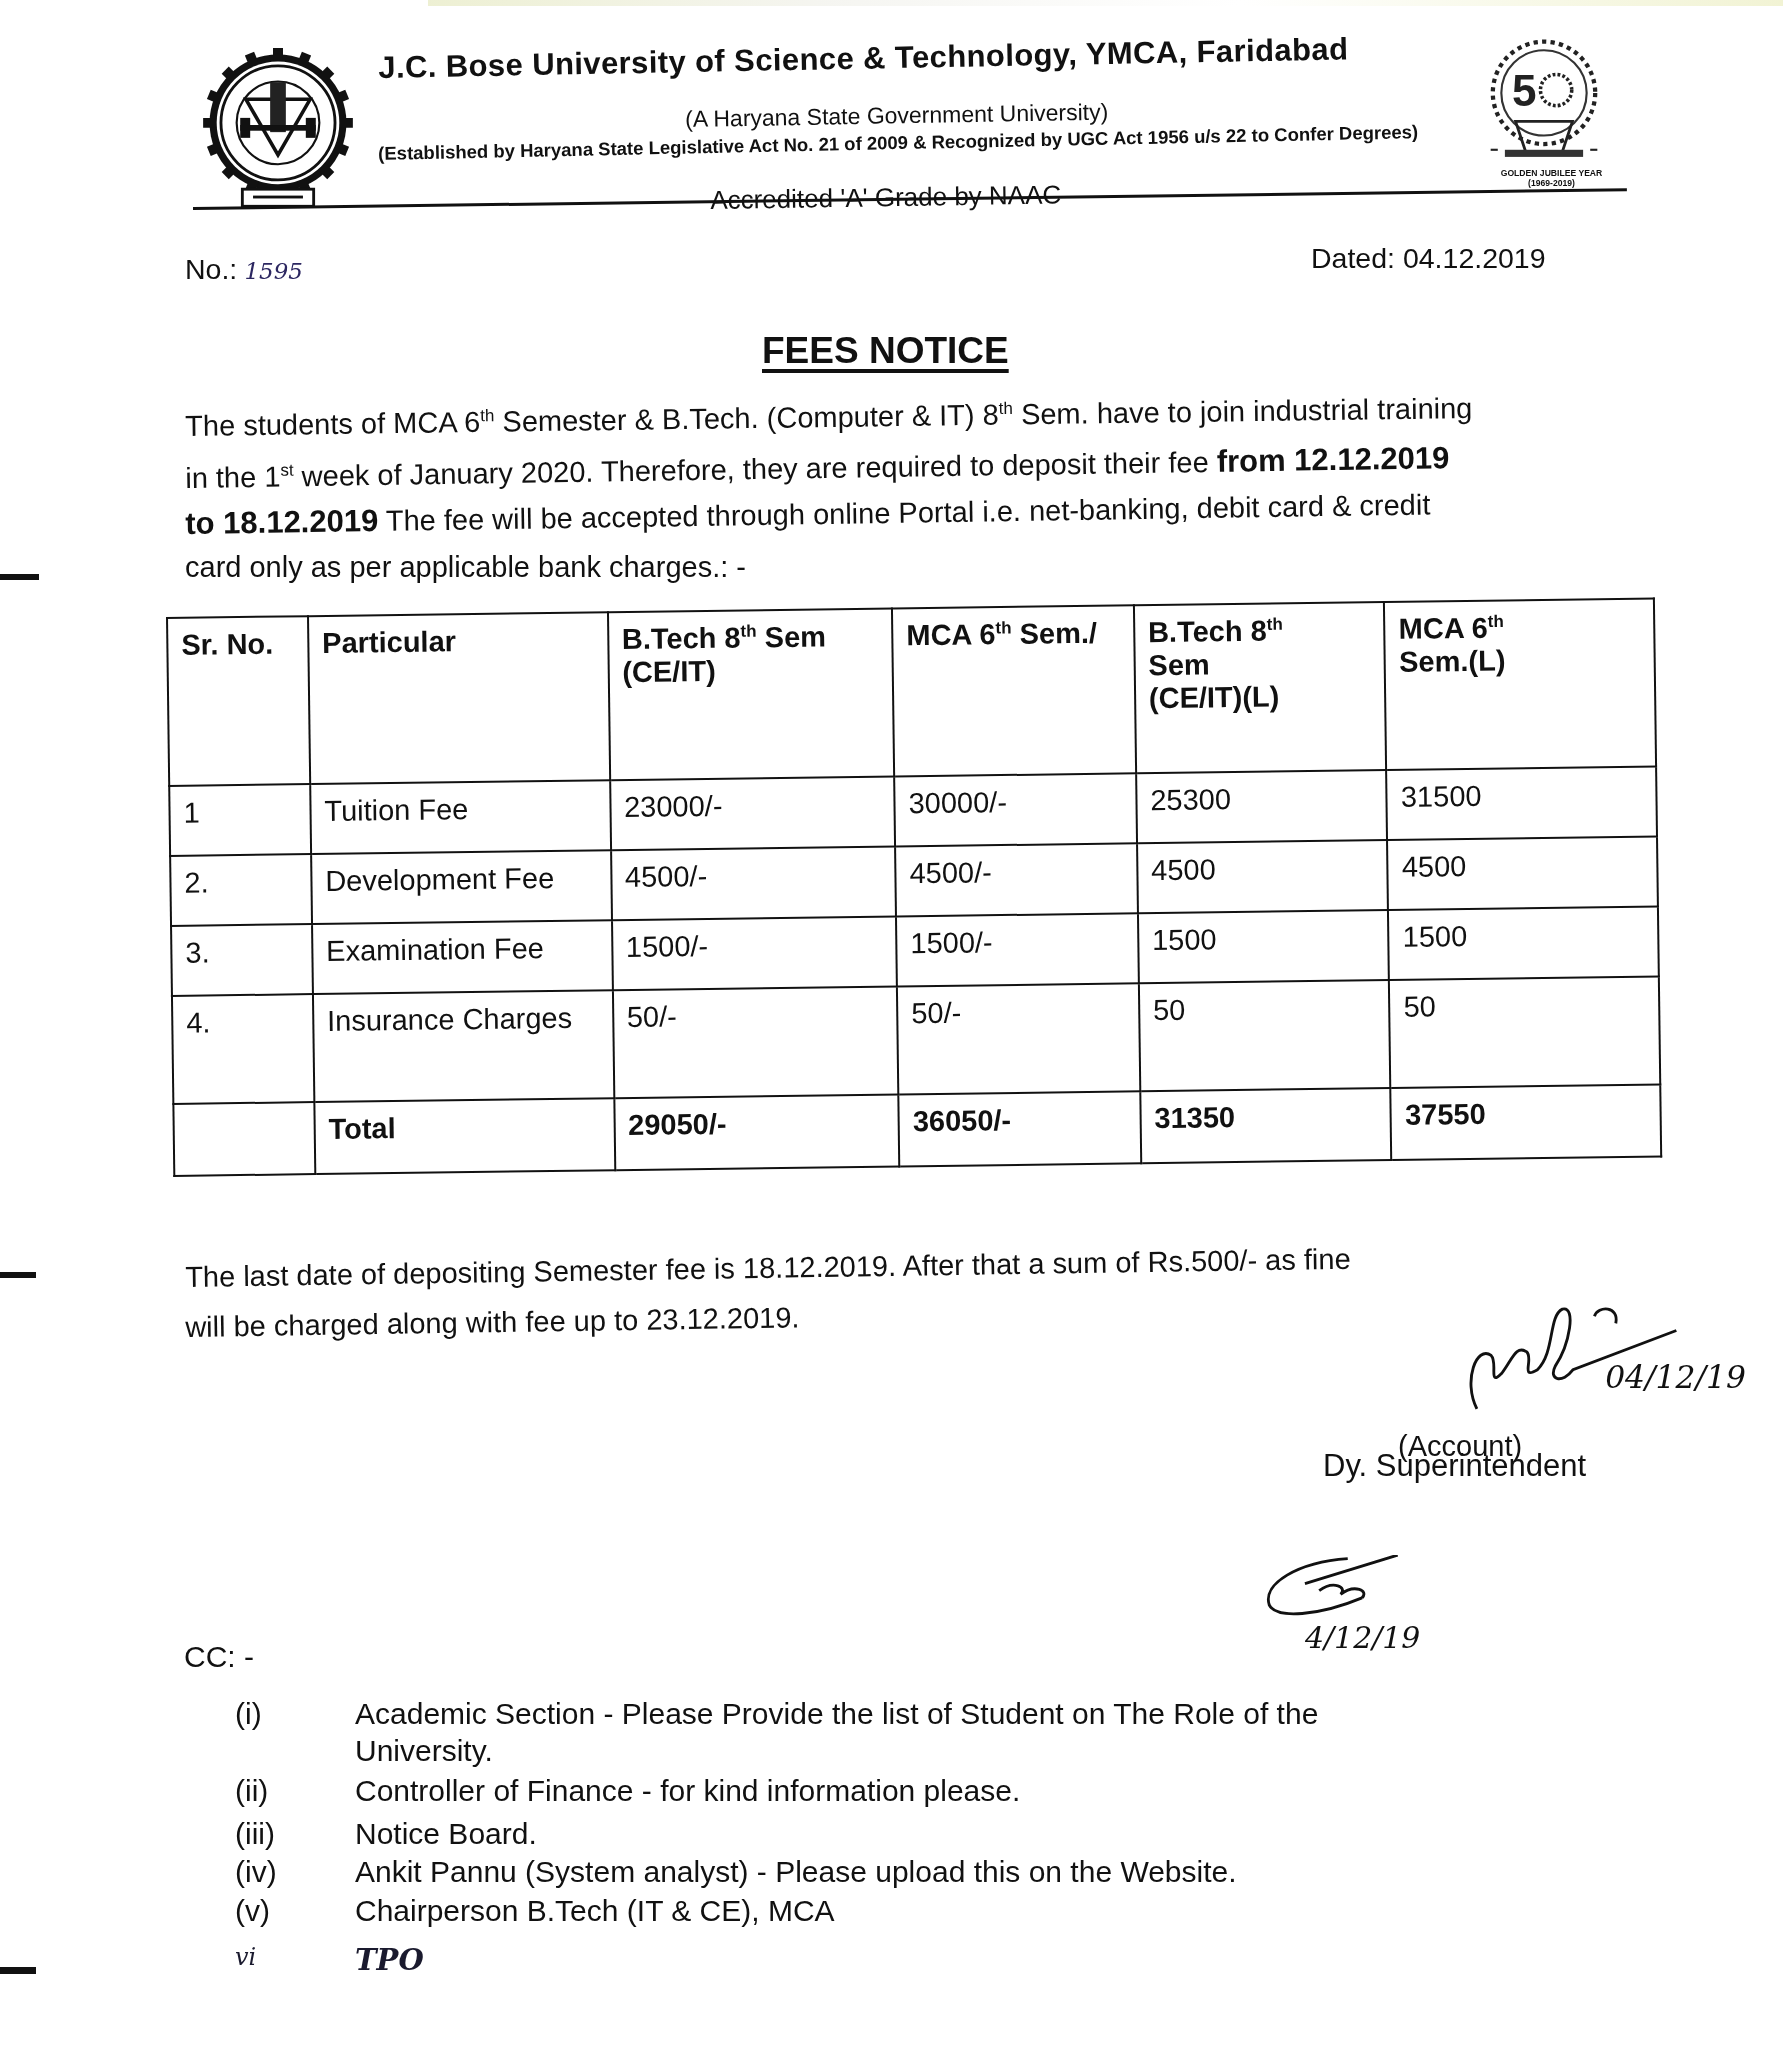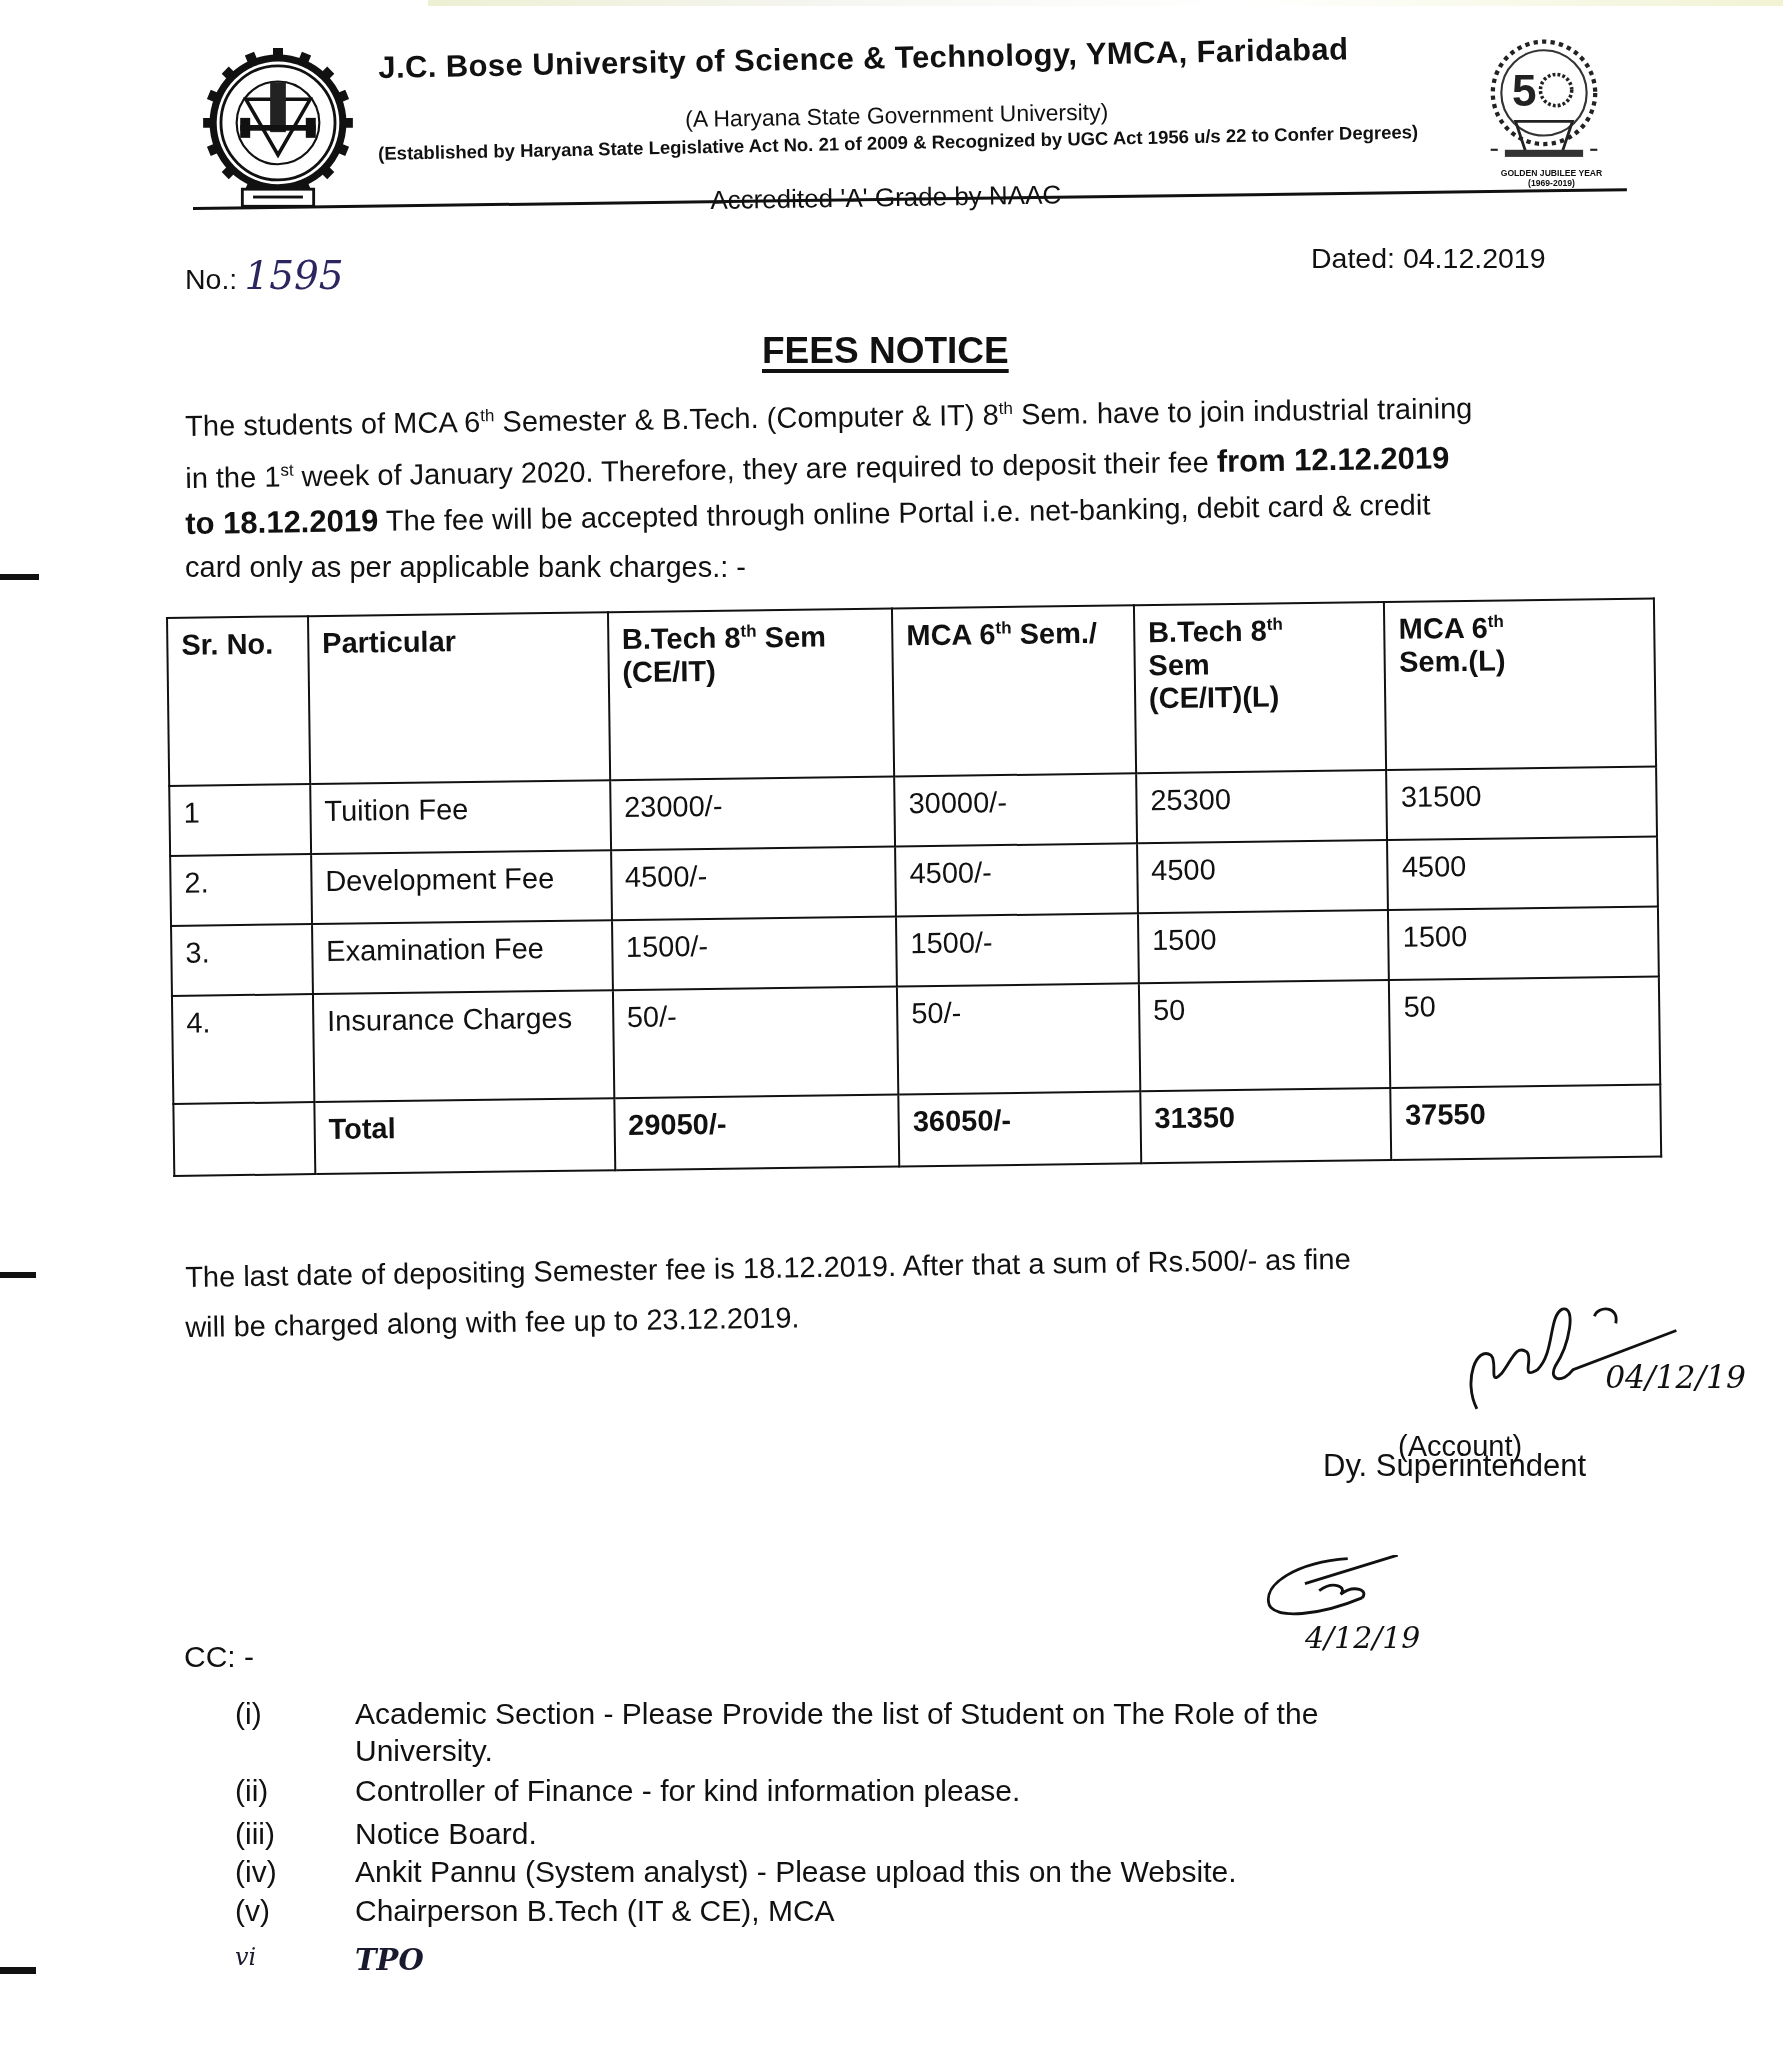--- a/index.html
+++ b/index.html
@@ -30,7 +30,7 @@
   .jubilee-text { left: 1480px; top: 168px; font-size: 8.6px; font-weight: bold; text-align: center; width: 143px; line-height: 10px; }
   
   .ref-no { left: 185px; top: 253px; font-size: 28.5px; white-space: nowrap; }
-  .ref-no .hand { font-family: "DejaVu Serif", serif; font-style: italic; color: #2b2660; font-size: 39px; margin-left: 7.1px; }
+  .ref-no .hand { font-family: "DejaVu Serif", serif; font-style: italic; color: #2b2660; font-size: 23px; margin-left: 7.1px; }
   .dated { left: 1311px; top: 242px; font-size: 28.5px; white-space: nowrap; }
   .title {
     left: 762px; top: 330px; font-size: 37px; font-weight: bold; text-decoration: underline;

